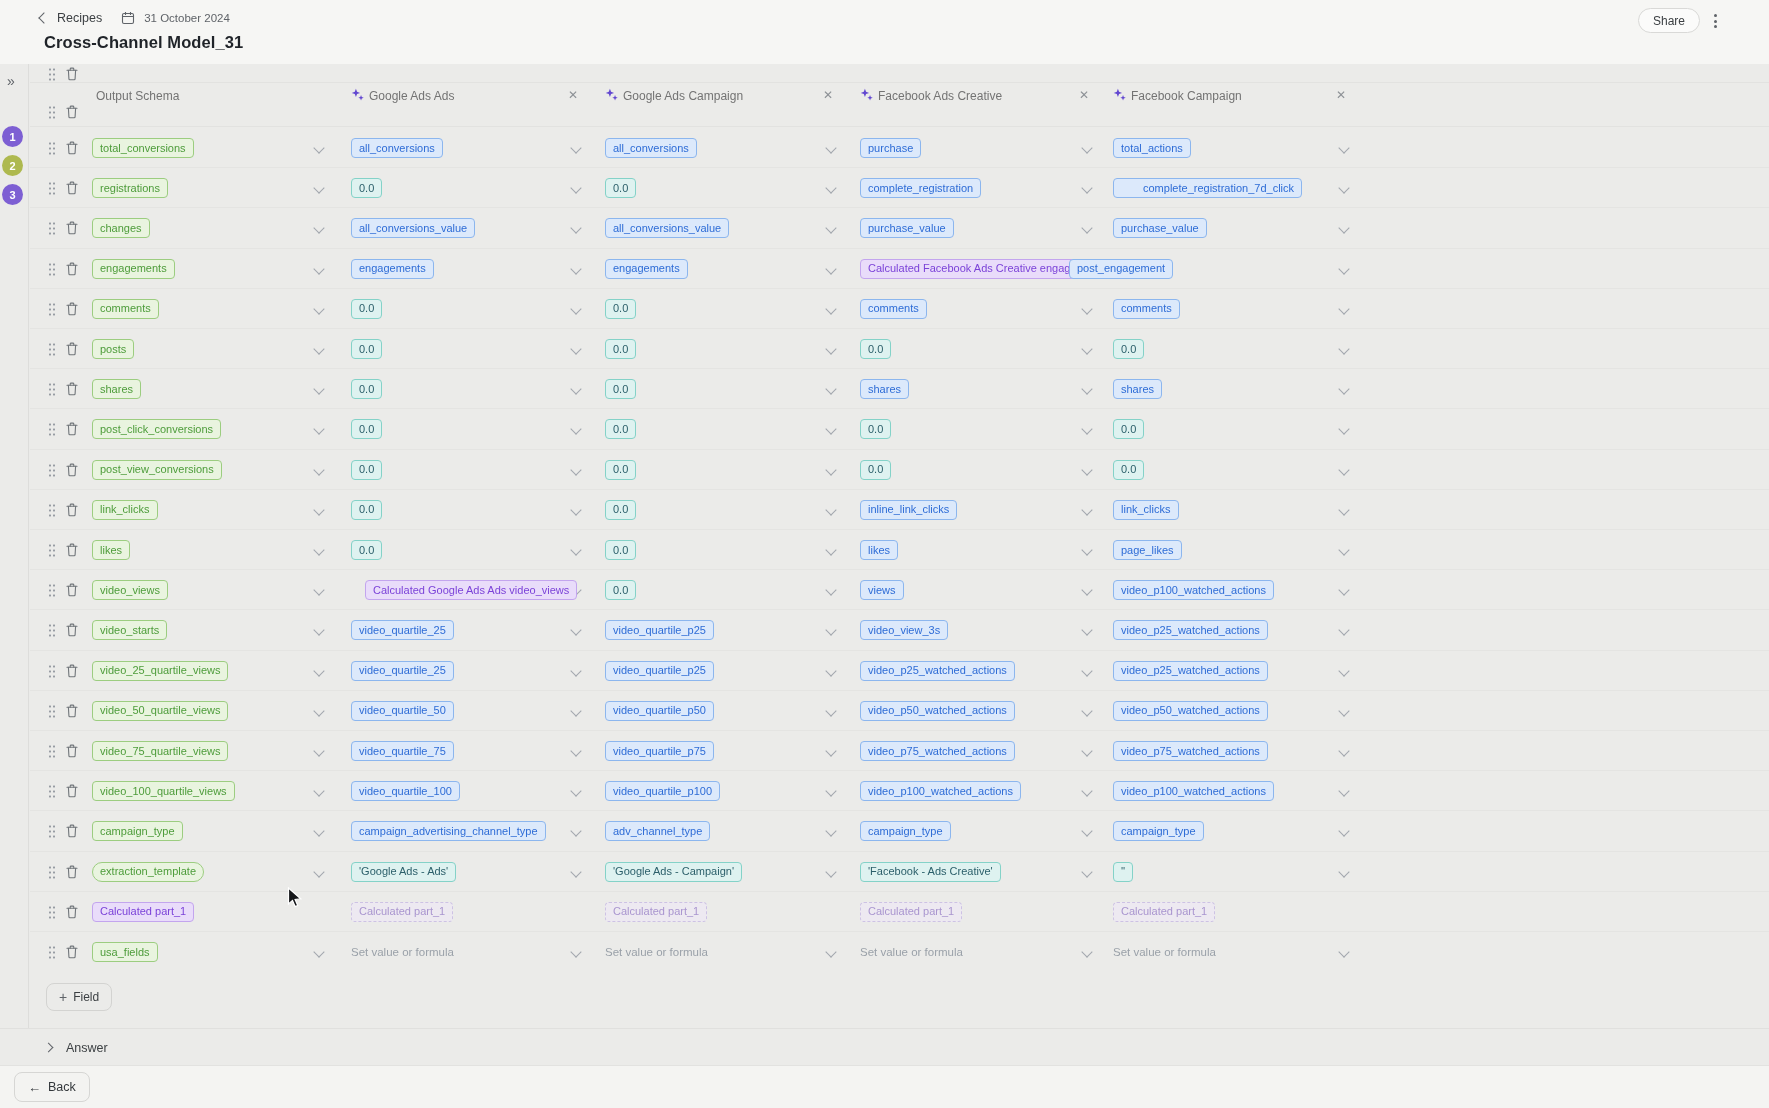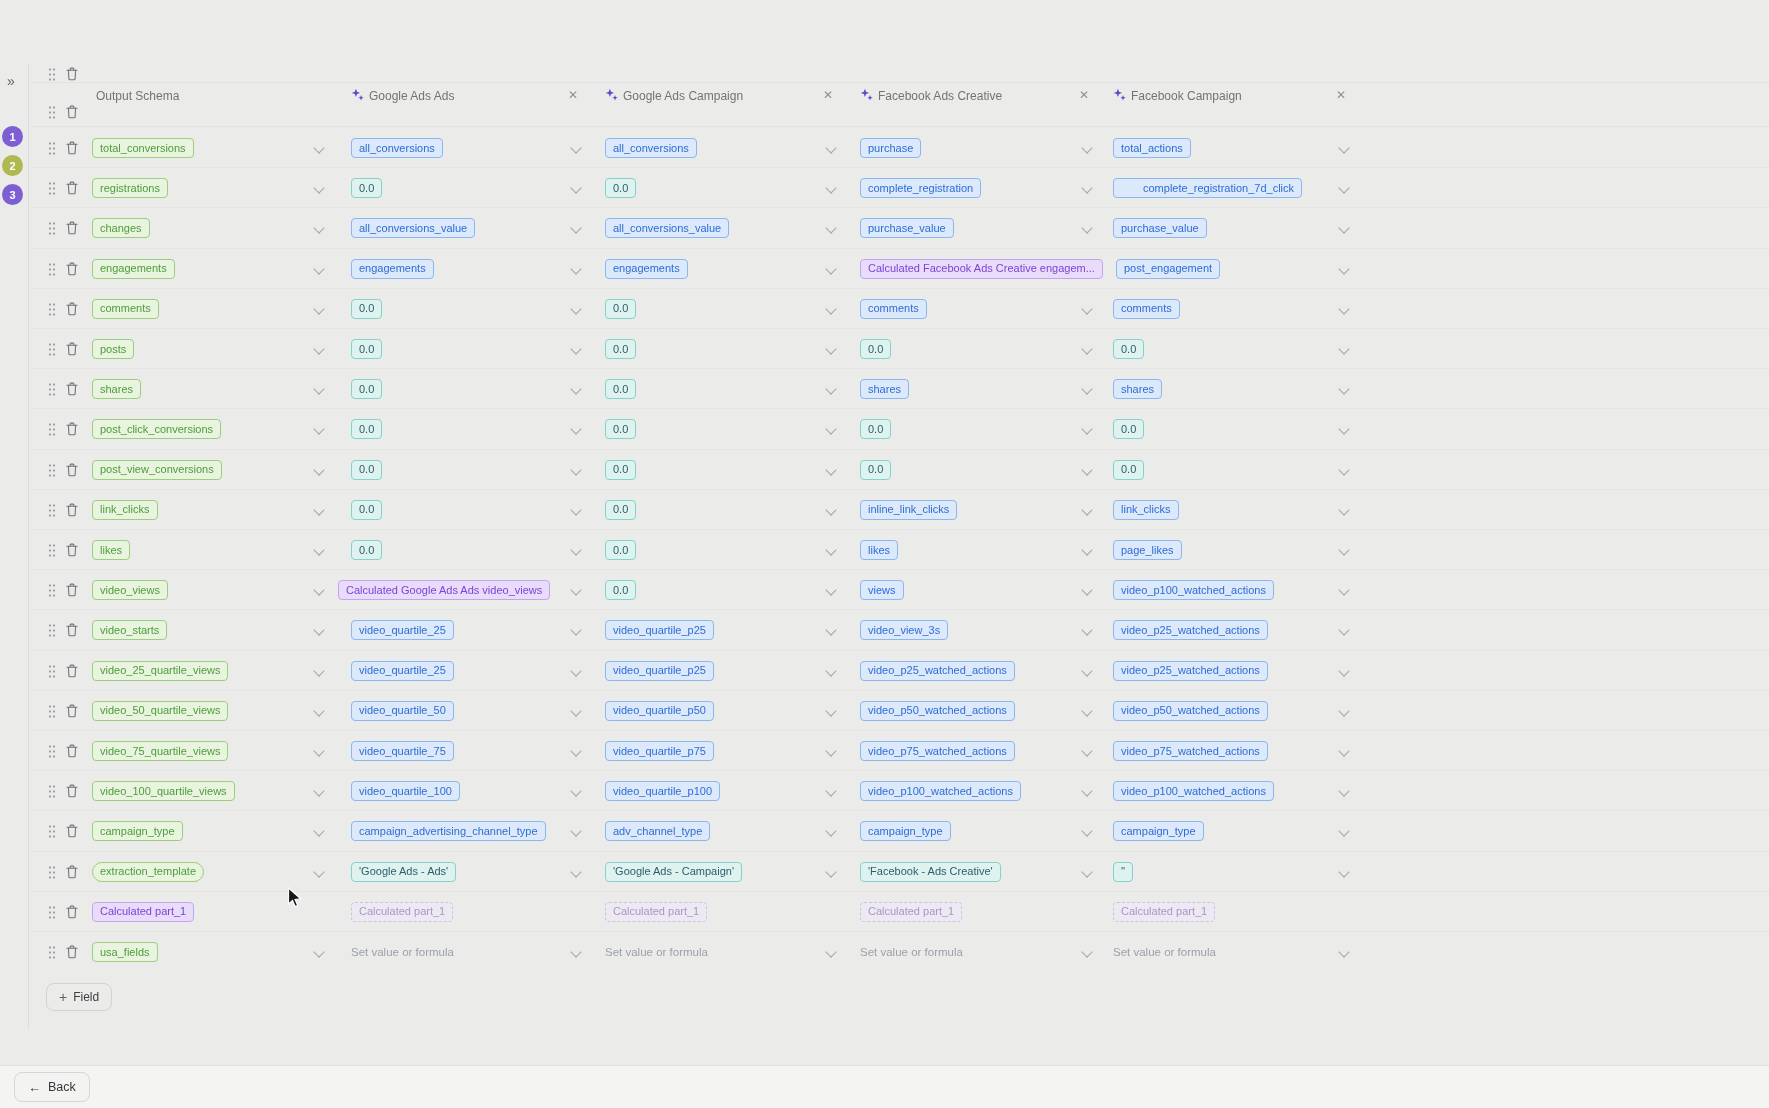--- a/index.html
+++ b/index.html
@@ -71,6 +71,26 @@
 
 <div class="screen">
 
+  <div class="topbar">
+    <div class="nav">
+      <span class="chev left"></span>
+      <span class="nav-link">Recipes</span>
+      <span class="cal">
+        <svg width="14" height="14" viewBox="0 0 14 14" fill="none" stroke="#5f6368" stroke-width="1.1">
+          <rect x="1.5" y="2.5" width="11" height="10" rx="1.5"></rect>
+            <path d="M1.5 5.5h11M4.5 1v3M9.5 1v3"></path>
+        </svg>
+      </span>
+      <span class="date">31 October 2024</span>
+    </div>
+    <div class="title">Cross-Channel Model_31</div>
+    <button class="share-btn">Share</button>
+    <span class="kebab">
+        <i></i>
+        <i></i>
+        <i></i>
+      </span>
+  </div>
 
   <div class="vline"></div>
   <span class="expand">»</span>

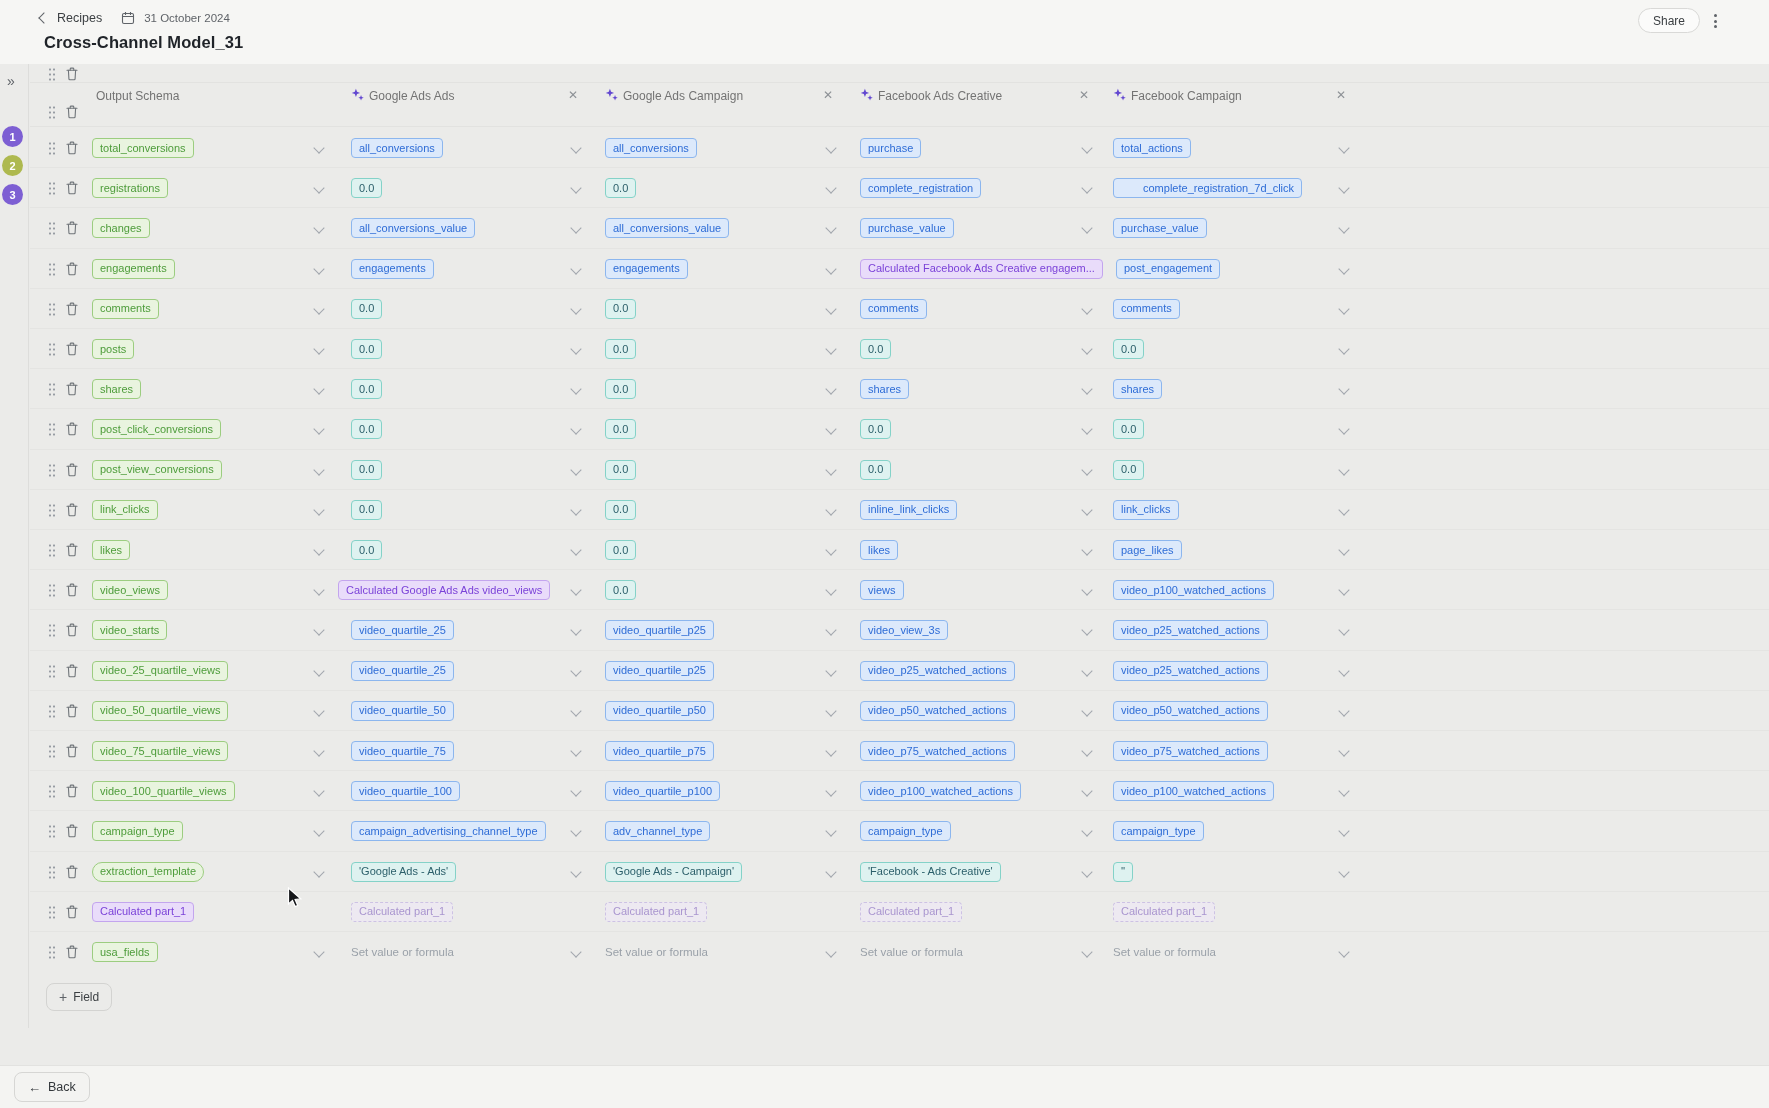--- a/index.html
+++ b/index.html
@@ -238,7 +238,7 @@
         <span class="cell-chev" style="left: 1083px;"></span>
         <span class="pill purple" style="left: 860px;">Calculated Facebook Ads Creative engagem...</span>
         <span class="cell-chev" style="left: 1340px;"></span>
-        <span class="pill blue" style="left: 1116px;">post_engagement</span>
+        <span class="pill blue" style="left: 1069px;">post_engagement</span>
       </div>
       <div class="row" style="top: 288.8px; height: 40.2px;">
         <span class="handle"></span>

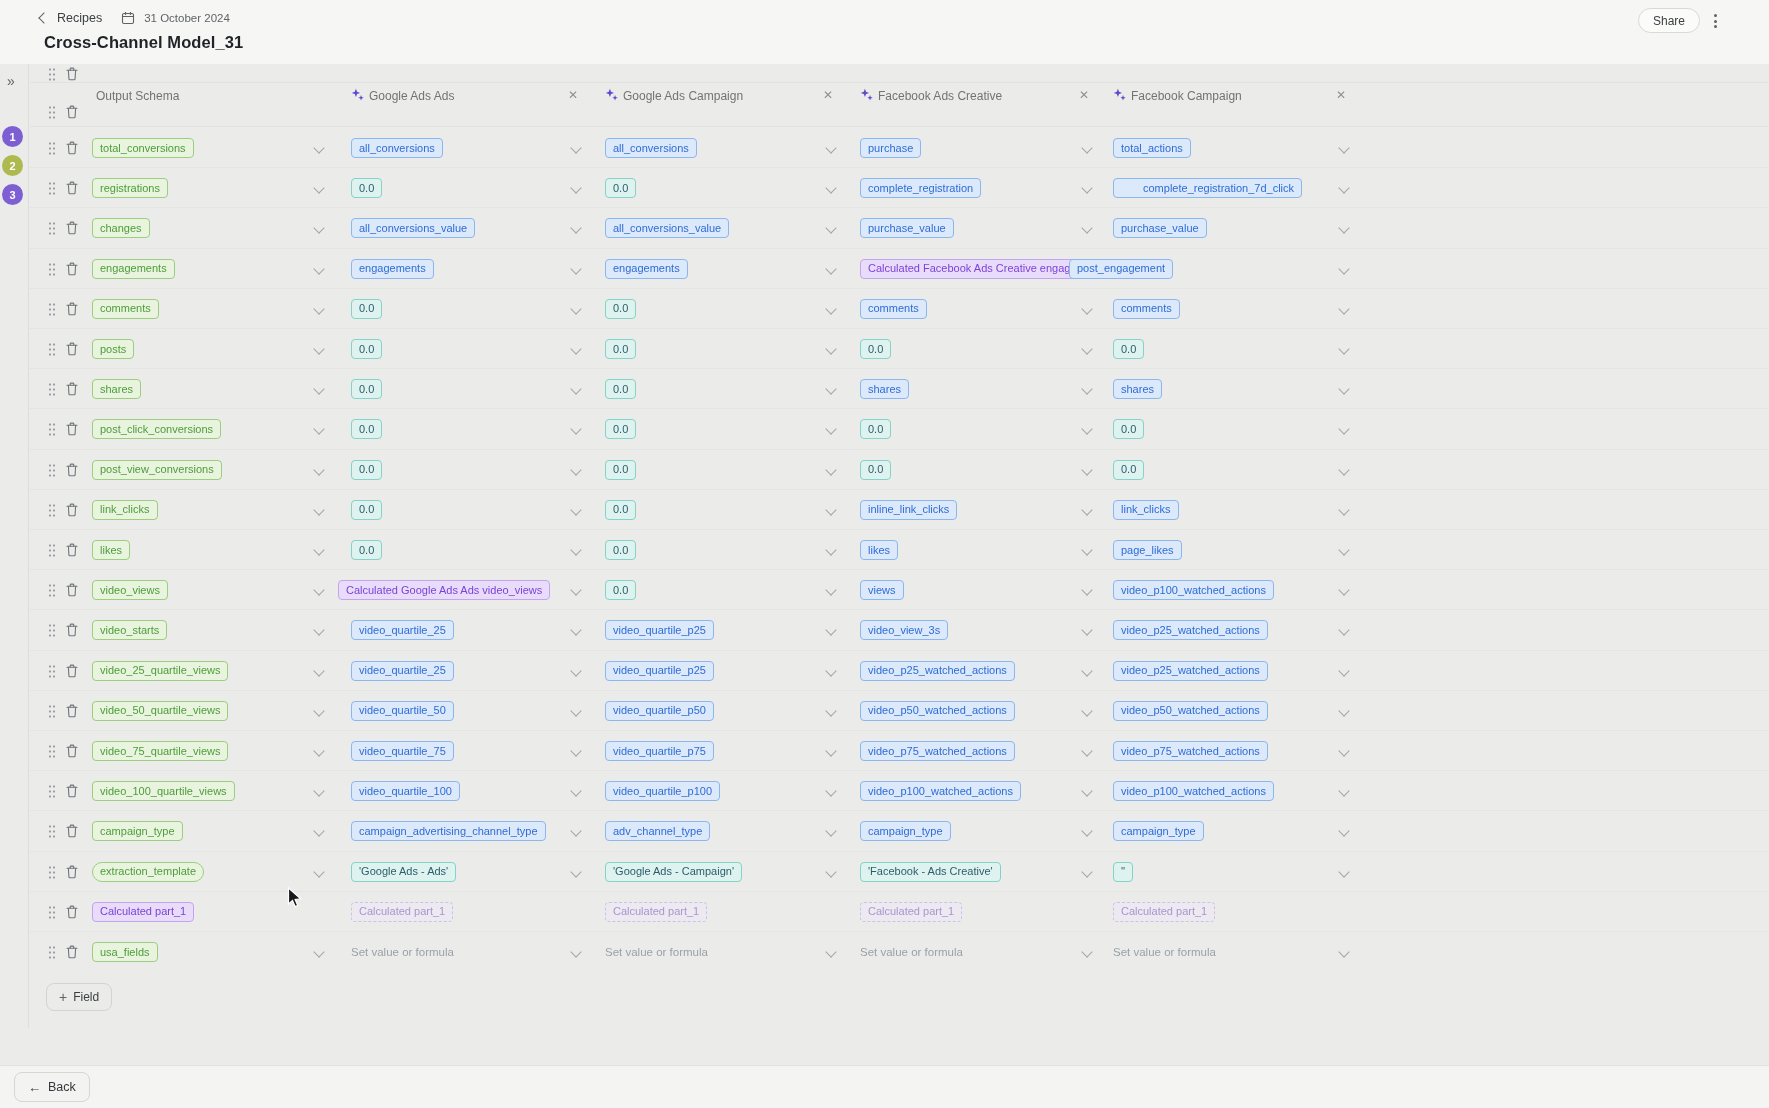--- a/index.html
+++ b/index.html
@@ -392,7 +392,7 @@
         <span class="cell-chev" style="left: 315px;"></span>
         <span class="pill green" style="left: 92px;">video_views</span>
         <span class="cell-chev" style="left: 572px;"></span>
-        <span class="pill purple" style="left: 338px;">Calculated Google Ads Ads video_views</span>
+        <span class="pill purple" style="left: 365px;">Calculated Google Ads Ads video_views</span>
         <span class="cell-chev" style="left: 827px;"></span>
         <span class="pill teal" style="left: 605px;">0.0</span>
         <span class="cell-chev" style="left: 1083px;"></span>

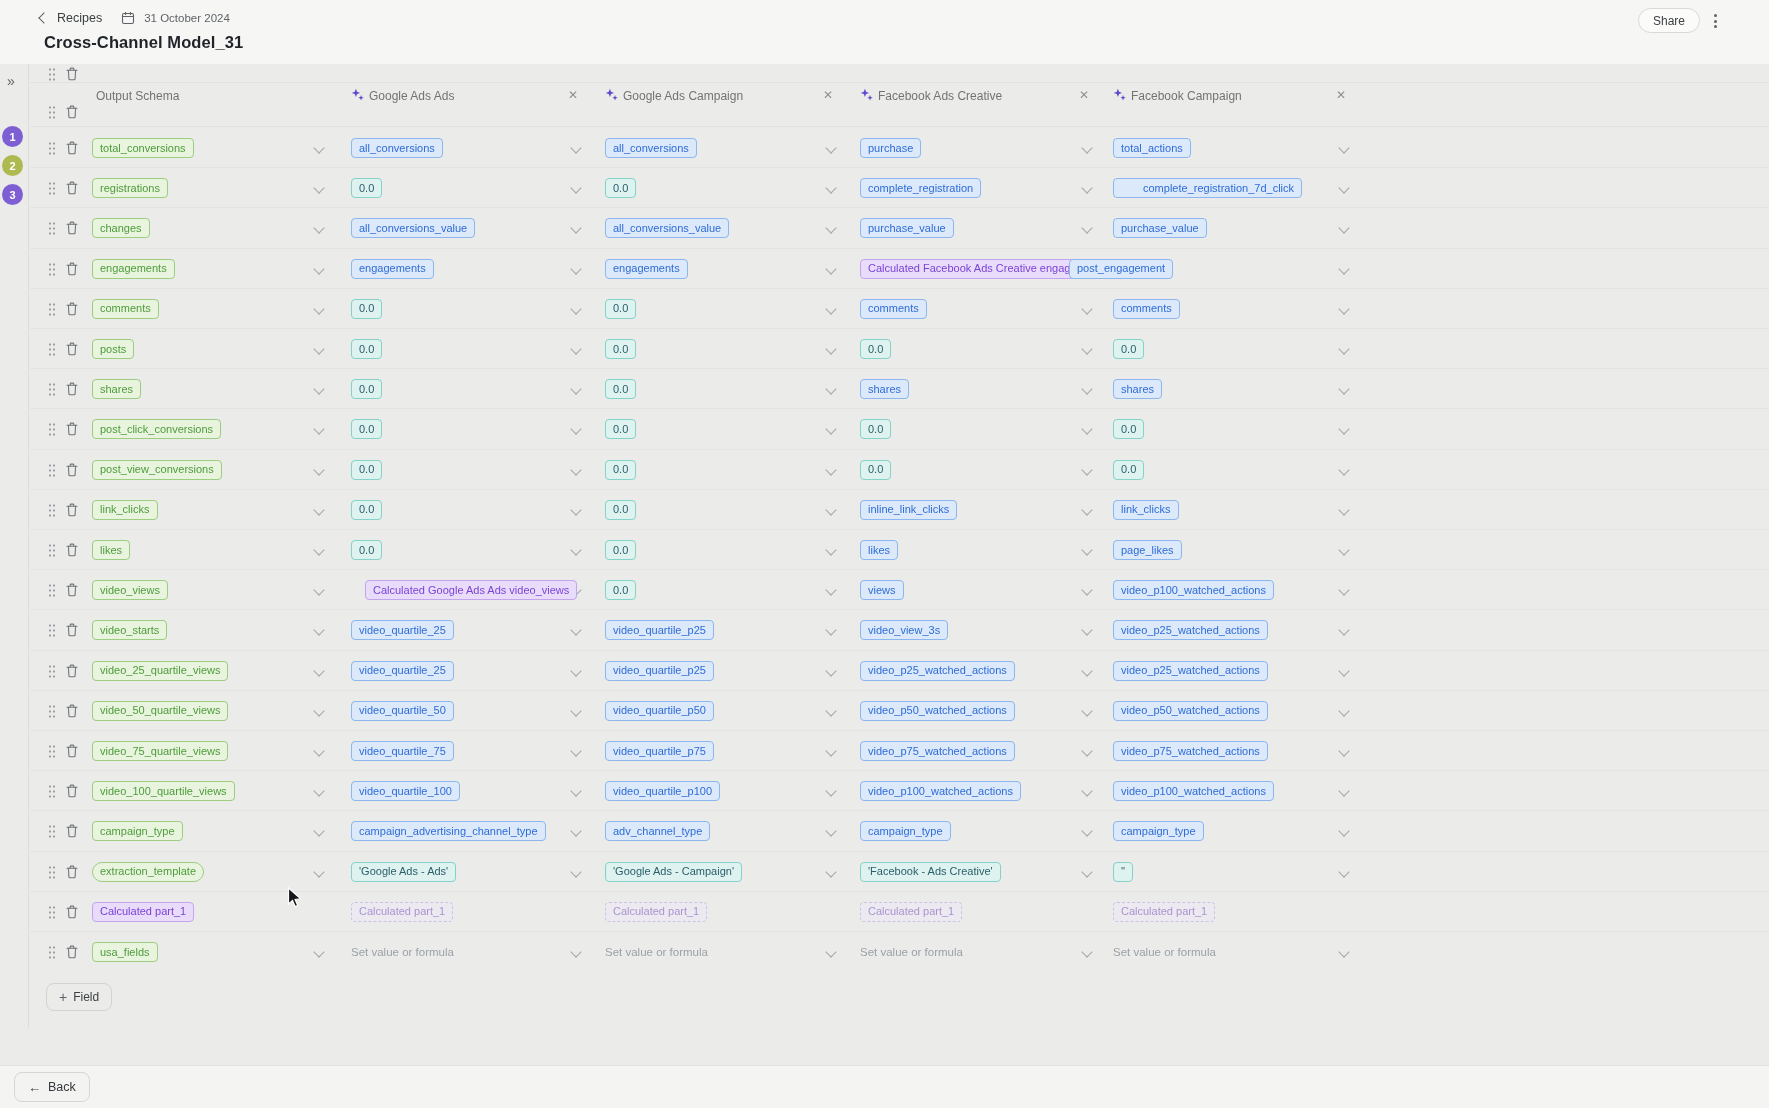--- a/index.html
+++ b/index.html
@@ -582,6 +582,10 @@
     <span>Field</span>
   </button>
 
+  <div class="answer">
+    <span class="chev right"></span>
+    <span>Answer</span>
+  </div>
 
   <div class="bottombar">
     <button class="btn plain back-btn">

